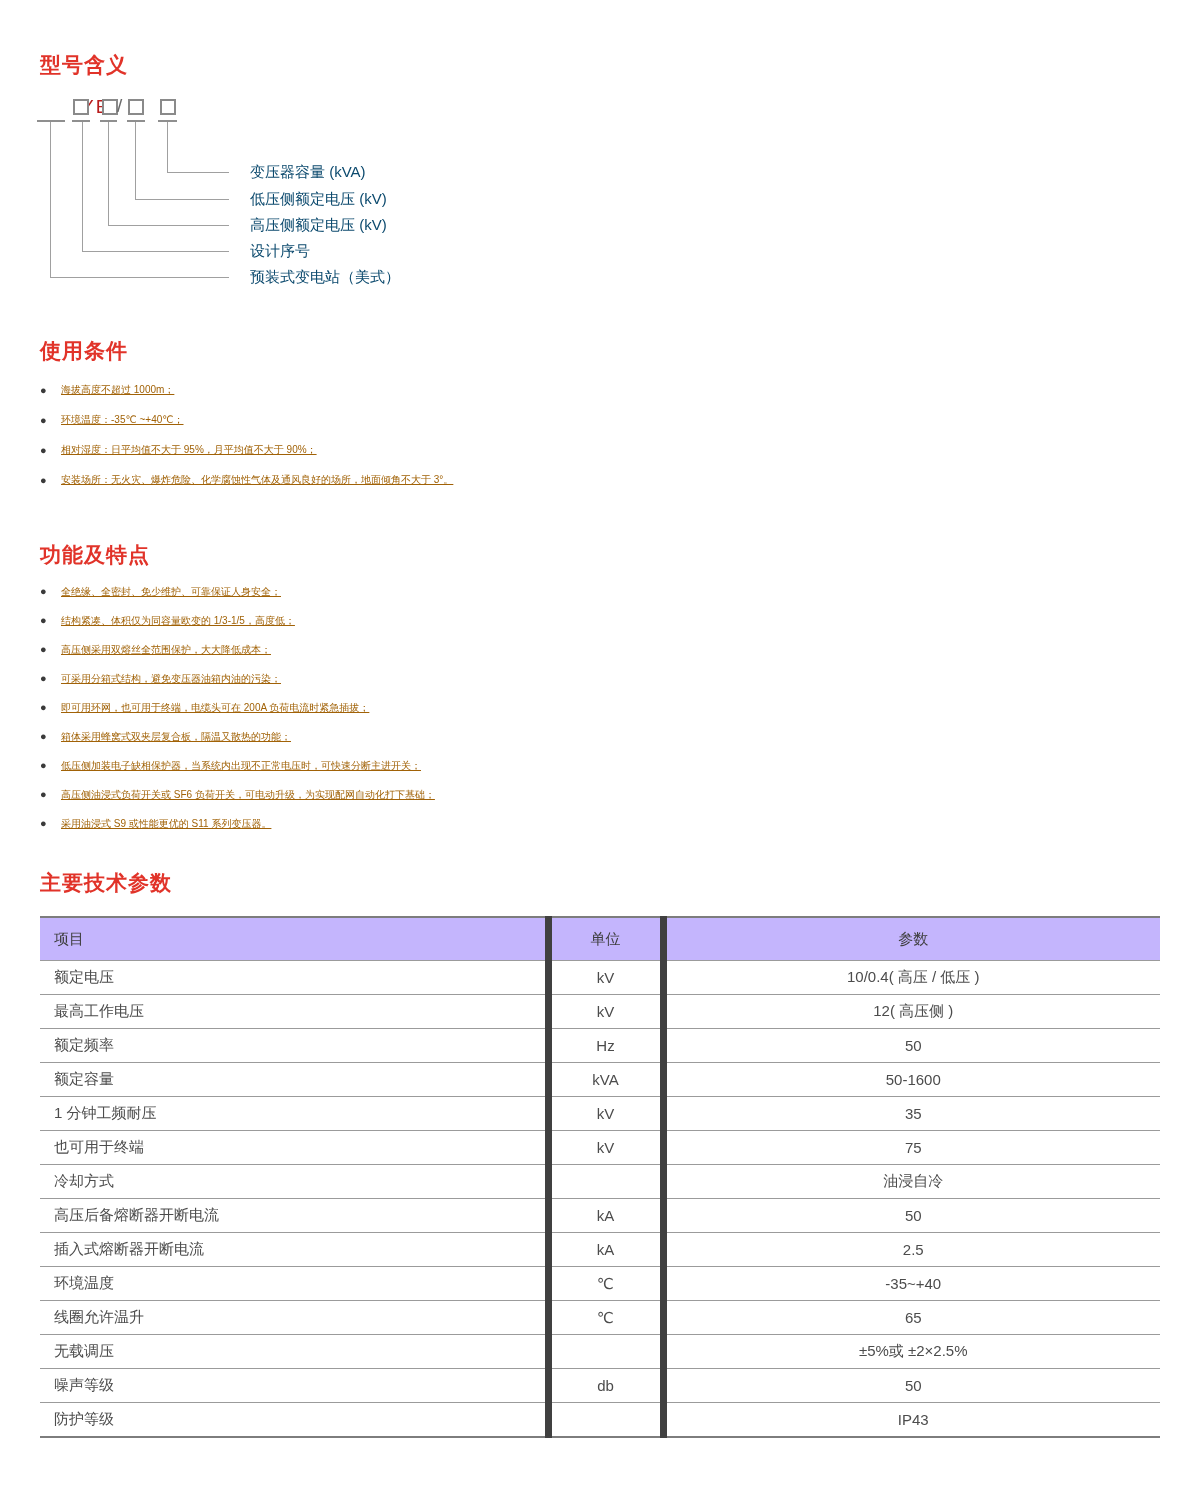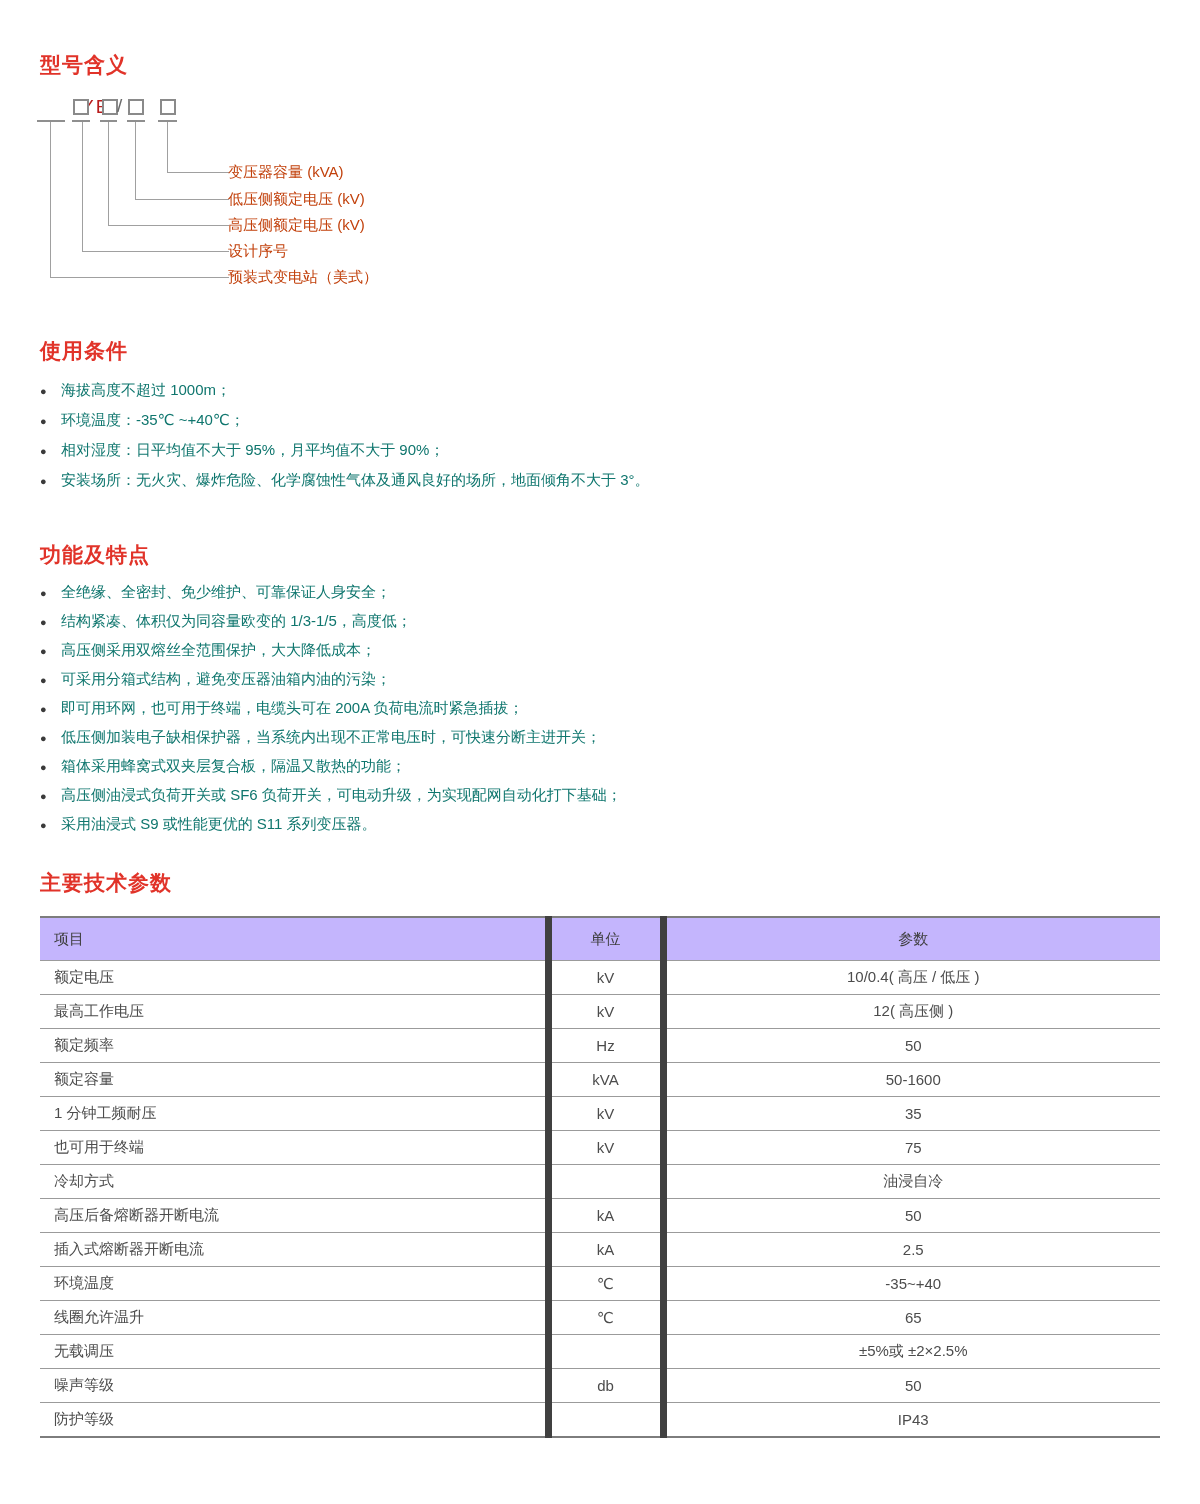--- a/index.html
+++ b/index.html
@@ -34,7 +34,7 @@
   .c-hv   {left:68px;width:120px;height:103px;}
   .c-seq  {left:42px;width:146px;height:129px;}
   .c-yb   {left:10px;width:178px;height:155px;}
-  .dlabel{position:absolute;left:188px;line-height:20px;white-space:nowrap;color:#c2410c;}
+  .dlabel{position:absolute;left:210px;line-height:20px;white-space:nowrap;color:#0c4a6e;}
   .dl0{top:66px;} .dl1{top:93px;} .dl2{top:119px;} .dl3{top:145px;} .dl4{top:171px;}
 
   

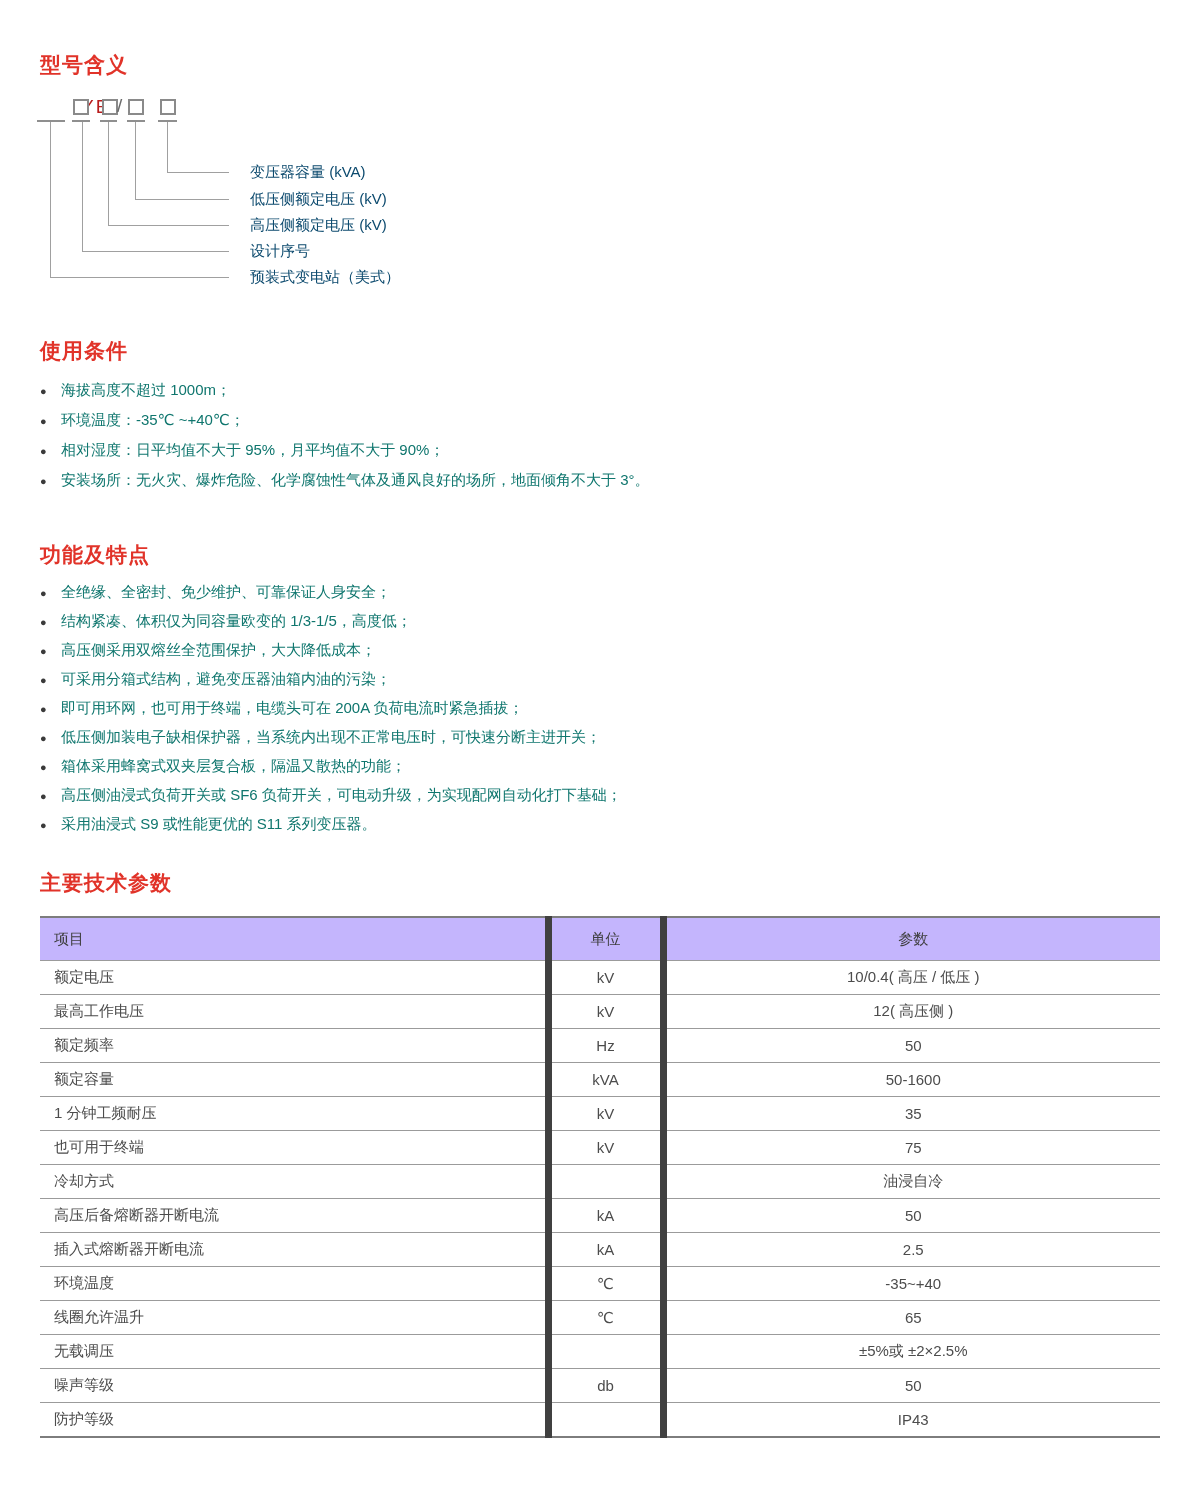--- a/index.html
+++ b/index.html
@@ -41,7 +41,7 @@
   ul.blist{list-style:none;margin:0;padding:0;}
   ul.usage{margin-top:9px;}
   ul.feat{margin-top:7px;}
-  ul.blist li{position:relative;padding-left:21px;font-size:15px;color:#0f766e;white-space:nowrap;}
+  ul.blist li{position:relative;padding-left:21px;font-size:10px;color:#a16207;white-space:nowrap;text-decoration:underline;}
   ul.usage li{line-height:30px;}
   ul.feat li{line-height:29px;}
   .bullet{position:absolute;left:0;top:0;}

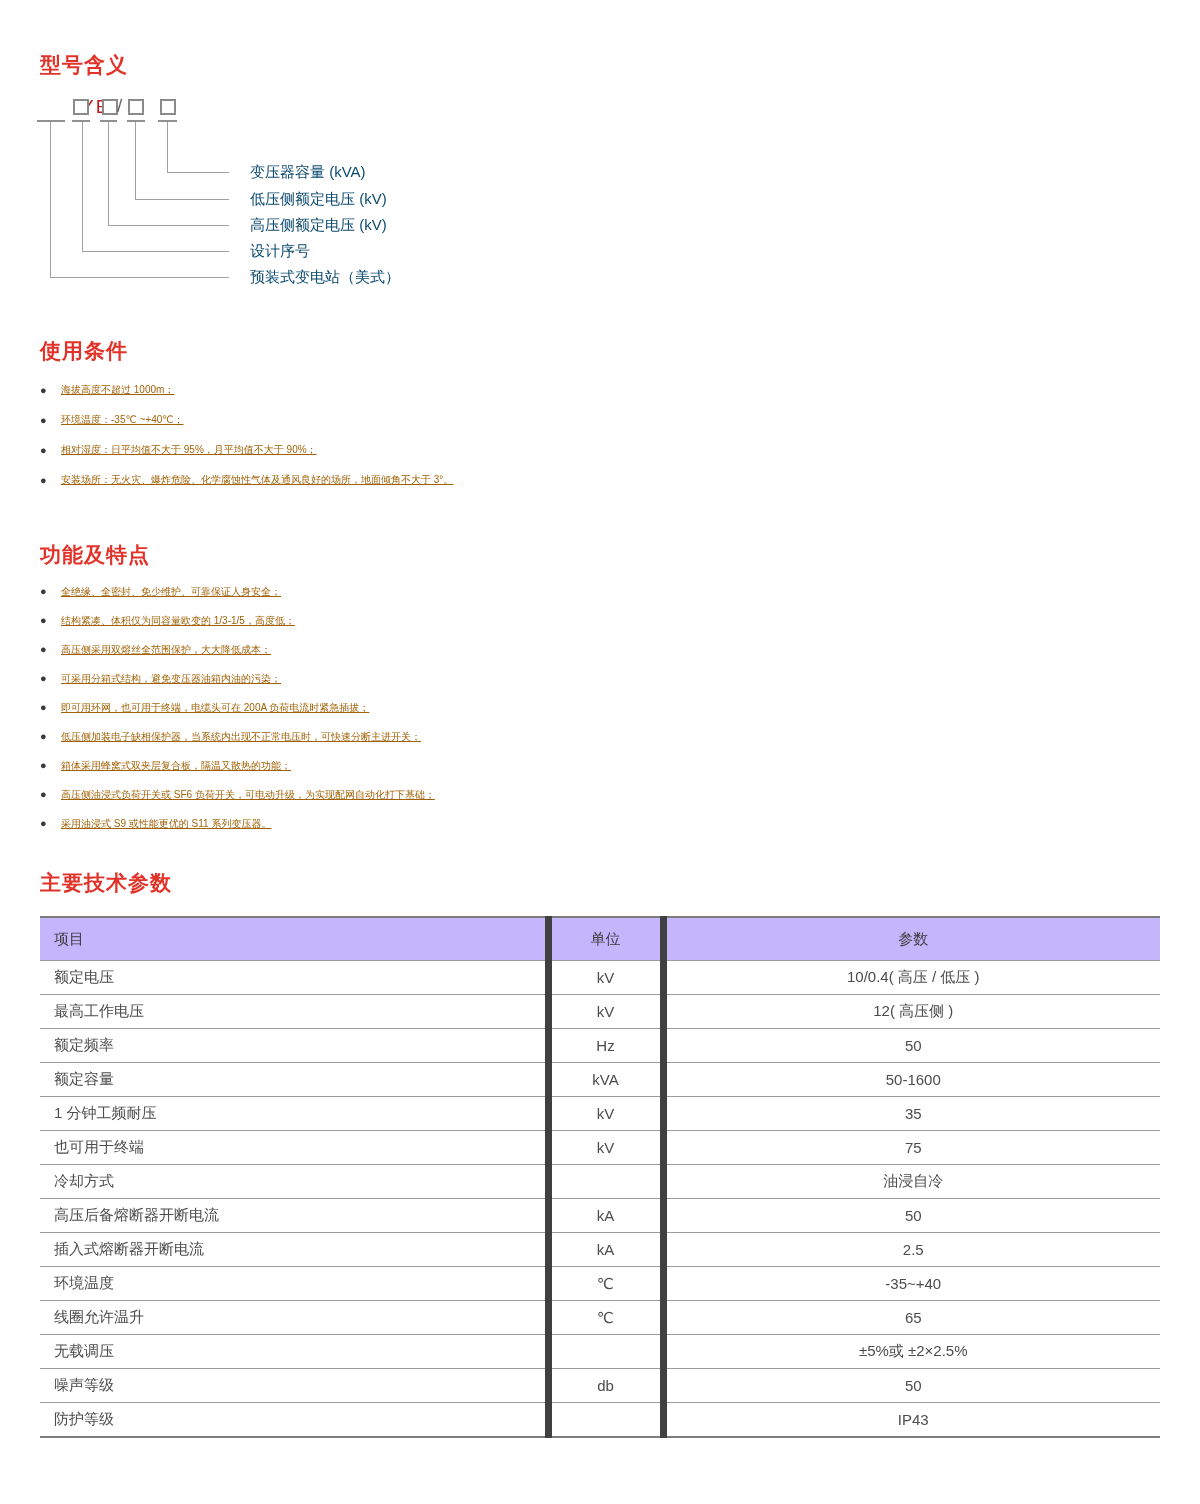--- a/index.html
+++ b/index.html
@@ -114,8 +114,8 @@
       <li><span class="bullet"></span><span>高压侧采用双熔丝全范围保护，大大降低成本；</span></li>
       <li><span class="bullet"></span><span>可采用分箱式结构，避免变压器油箱内油的污染；</span></li>
       <li><span class="bullet"></span><span>即可用环网，也可用于终端，电缆头可在 200A 负荷电流时紧急插拔；</span></li>
+      <li><span class="bullet"></span><span>箱体采用蜂窝式双夹层复合板，隔温又散热的功能；</span></li>
       <li><span class="bullet"></span><span>低压侧加装电子缺相保护器，当系统内出现不正常电压时，可快速分断主进开关；</span></li>
-      <li><span class="bullet"></span><span>箱体采用蜂窝式双夹层复合板，隔温又散热的功能；</span></li>
       <li><span class="bullet"></span><span>高压侧油浸式负荷开关或 SF6 负荷开关，可电动升级，为实现配网自动化打下基础；</span></li>
       <li><span class="bullet"></span><span>采用油浸式 S9 或性能更优的 S11 系列变压器。</span></li>
     </ul>

